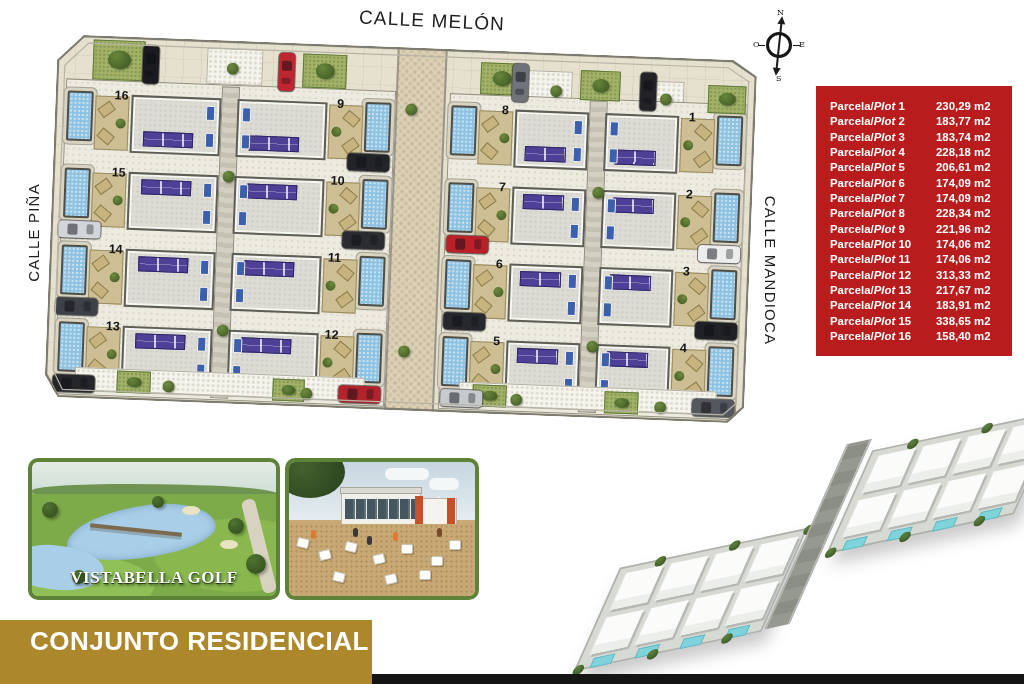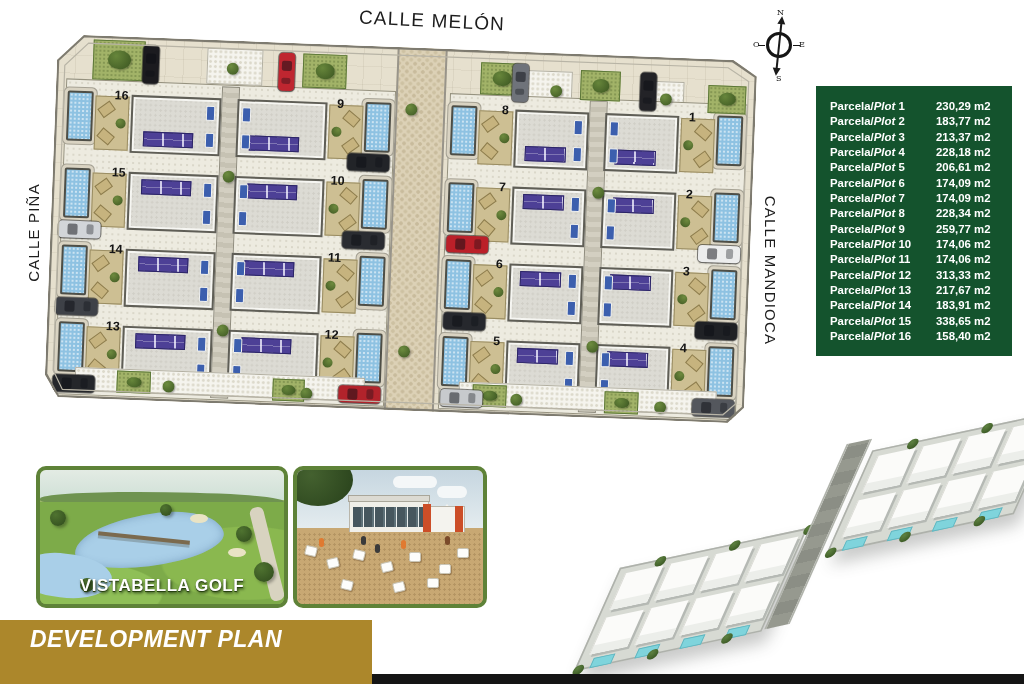--- a/index.html
+++ b/index.html
@@ -457,7 +457,7 @@
     <div class="needle"></div>
   </div>
 
-  <aside id="plot-table" style="background: #14532d;">
+  <aside id="plot-table" style="background: #b91c1c;">
     <div id="table-rows">
         <div class="trow">
           <span class="tl">Parcela/<i>Plot</i>&nbsp;1</span>

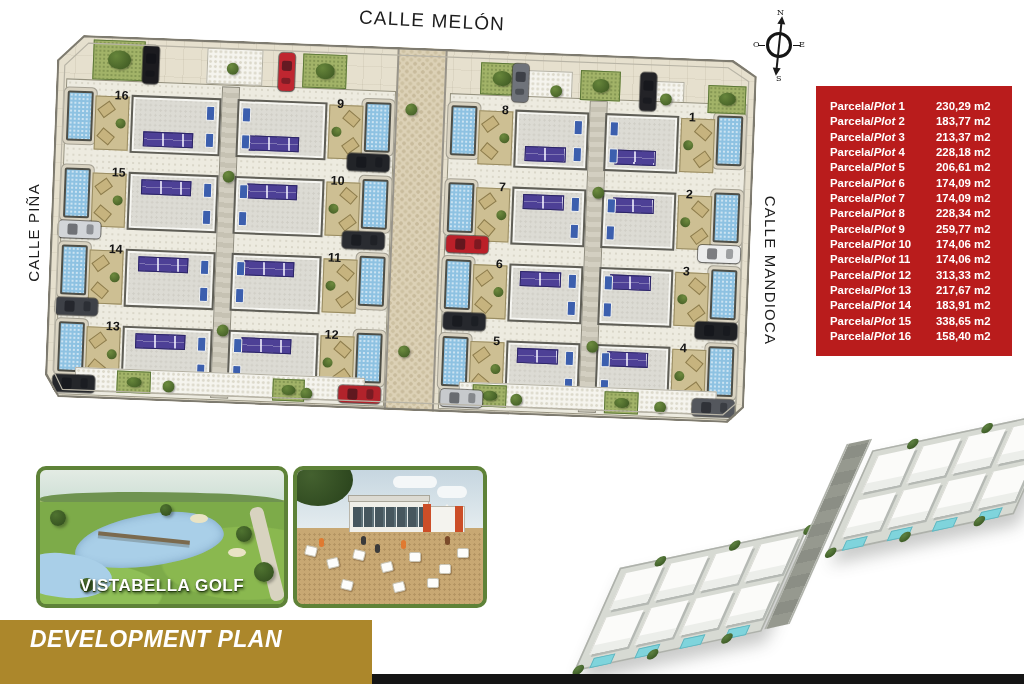--- a/index.html
+++ b/index.html
@@ -469,7 +469,7 @@
         </div>
         <div class="trow">
           <span class="tl">Parcela/<i>Plot</i>&nbsp;3</span>
-          <span class="tv">213,37 m2</span>
+          <span class="tv">183,74 m2</span>
         </div>
         <div class="trow">
           <span class="tl">Parcela/<i>Plot</i>&nbsp;4</span>

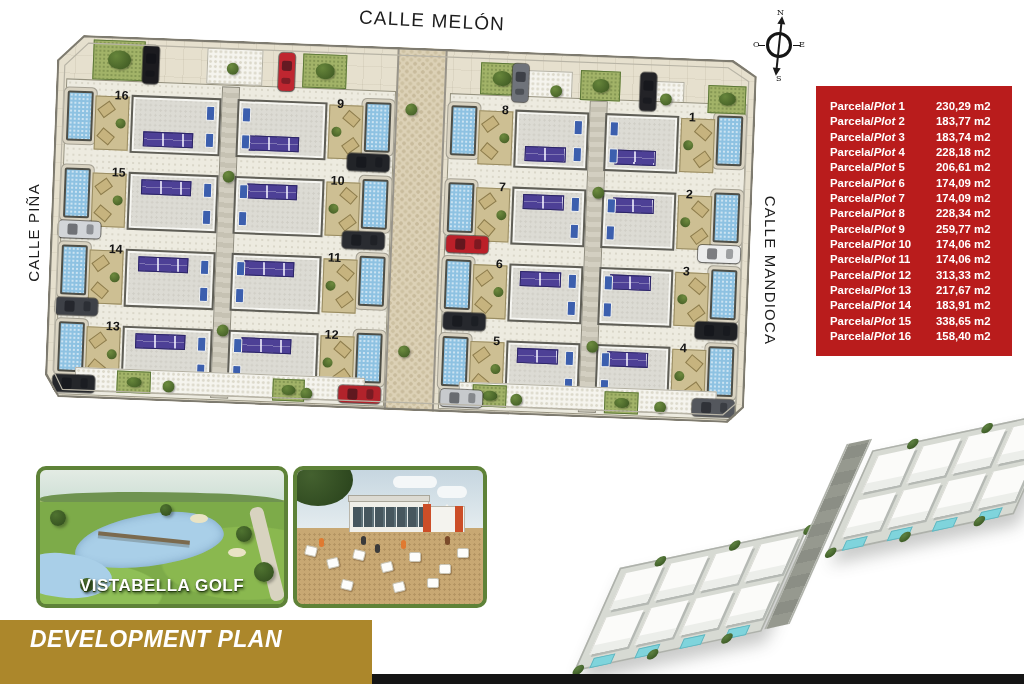--- a/index.html
+++ b/index.html
@@ -493,7 +493,7 @@
         </div>
         <div class="trow">
           <span class="tl">Parcela/<i>Plot</i>&nbsp;9</span>
-          <span class="tv">259,77 m2</span>
+          <span class="tv">221,96 m2</span>
         </div>
         <div class="trow">
           <span class="tl">Parcela/<i>Plot</i>&nbsp;10</span>

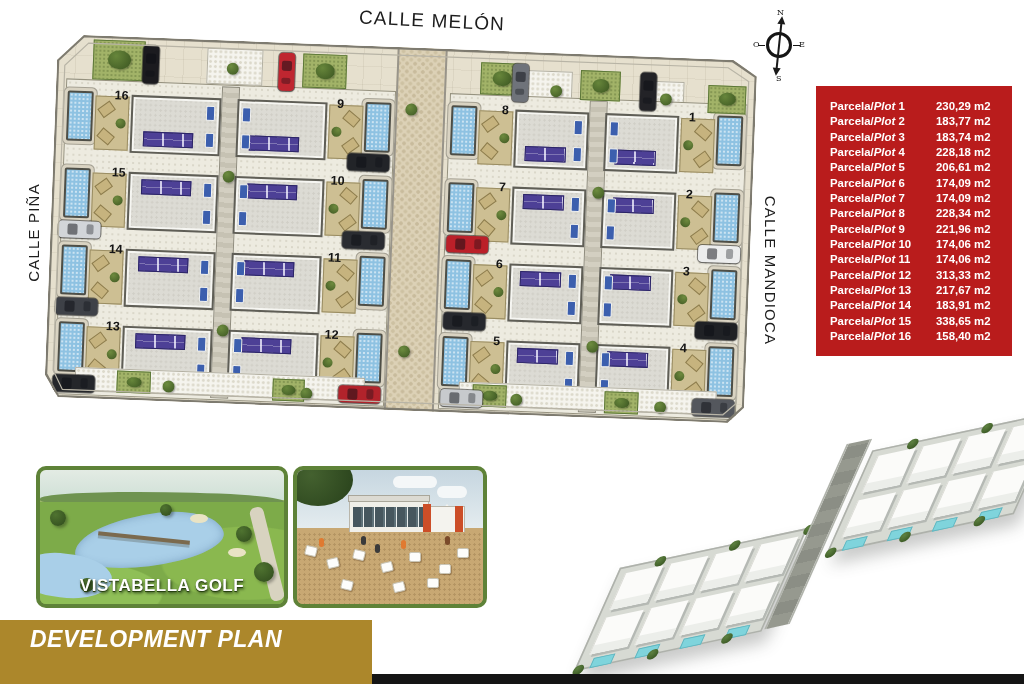--- a/index.html
+++ b/index.html
@@ -91,7 +91,7 @@
   .tv{width:64px;text-align:left;}
 
   
-  figure{margin:8px;}
+  figure{margin:0;font-family:Liberation Serif, serif;}
   .photo{position:absolute;border:4px solid #5e8238;border-radius:10px;overflow:hidden;background:#9db86a;}
   #golf{left:28px;top:458px;width:244px;height:134px;}
   .g-sky{position:absolute;left:0;top:0;right:0;height:30px;background:linear-gradient(#e3ebe4,#cfe0d6);}

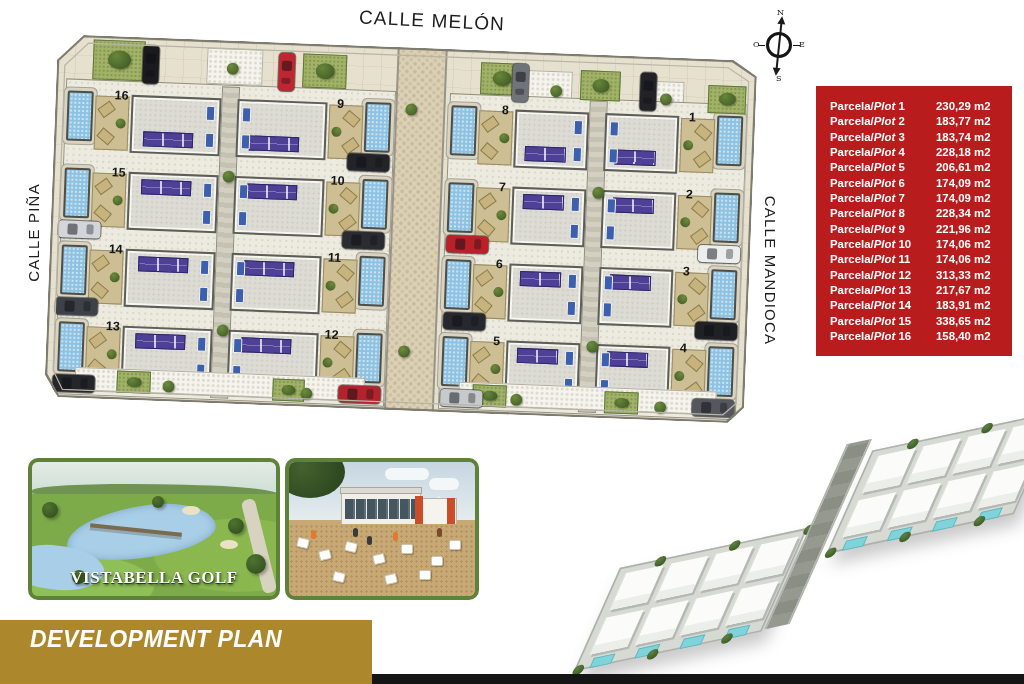--- a/index.html
+++ b/index.html
@@ -623,6 +623,7 @@
   </div>
 
   <div id="banner" style="background: rgb(172, 135, 43);">
+    <div class="b1">CONJUNTO RESIDENCIAL</div>
     <div class="b2">DEVELOPMENT PLAN</div>
   </div>
   <div id="bottombar"></div>

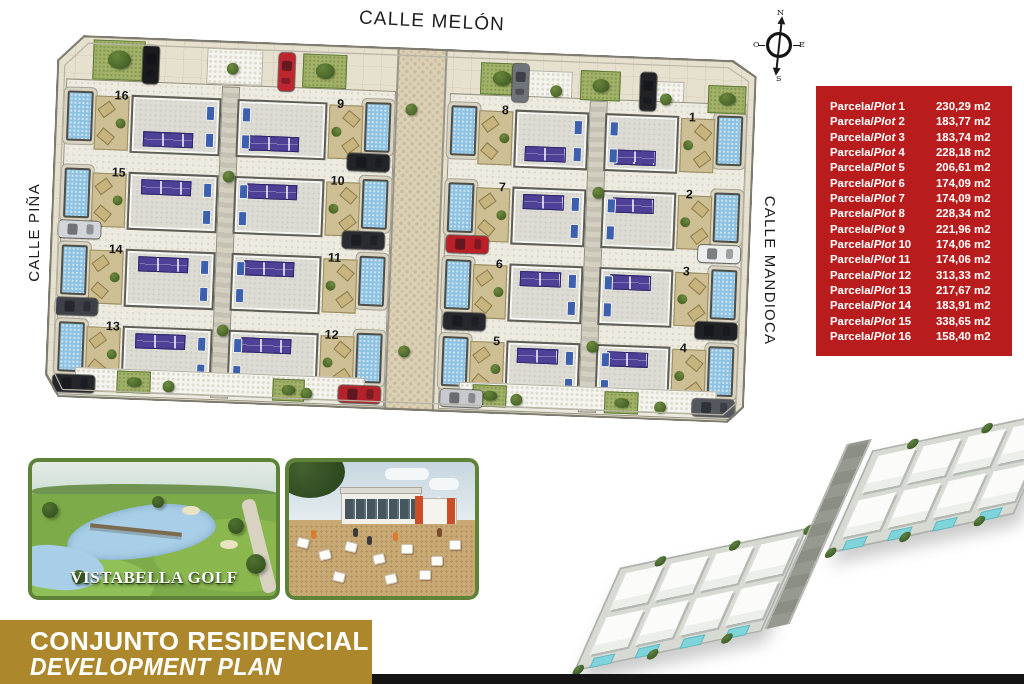--- a/index.html
+++ b/index.html
@@ -624,7 +624,6 @@
 
   <div id="banner" style="background: rgb(172, 135, 43);">
     <div class="b1">CONJUNTO RESIDENCIAL</div>
-    <div class="b2">DEVELOPMENT PLAN</div>
   </div>
   <div id="bottombar"></div>
 

